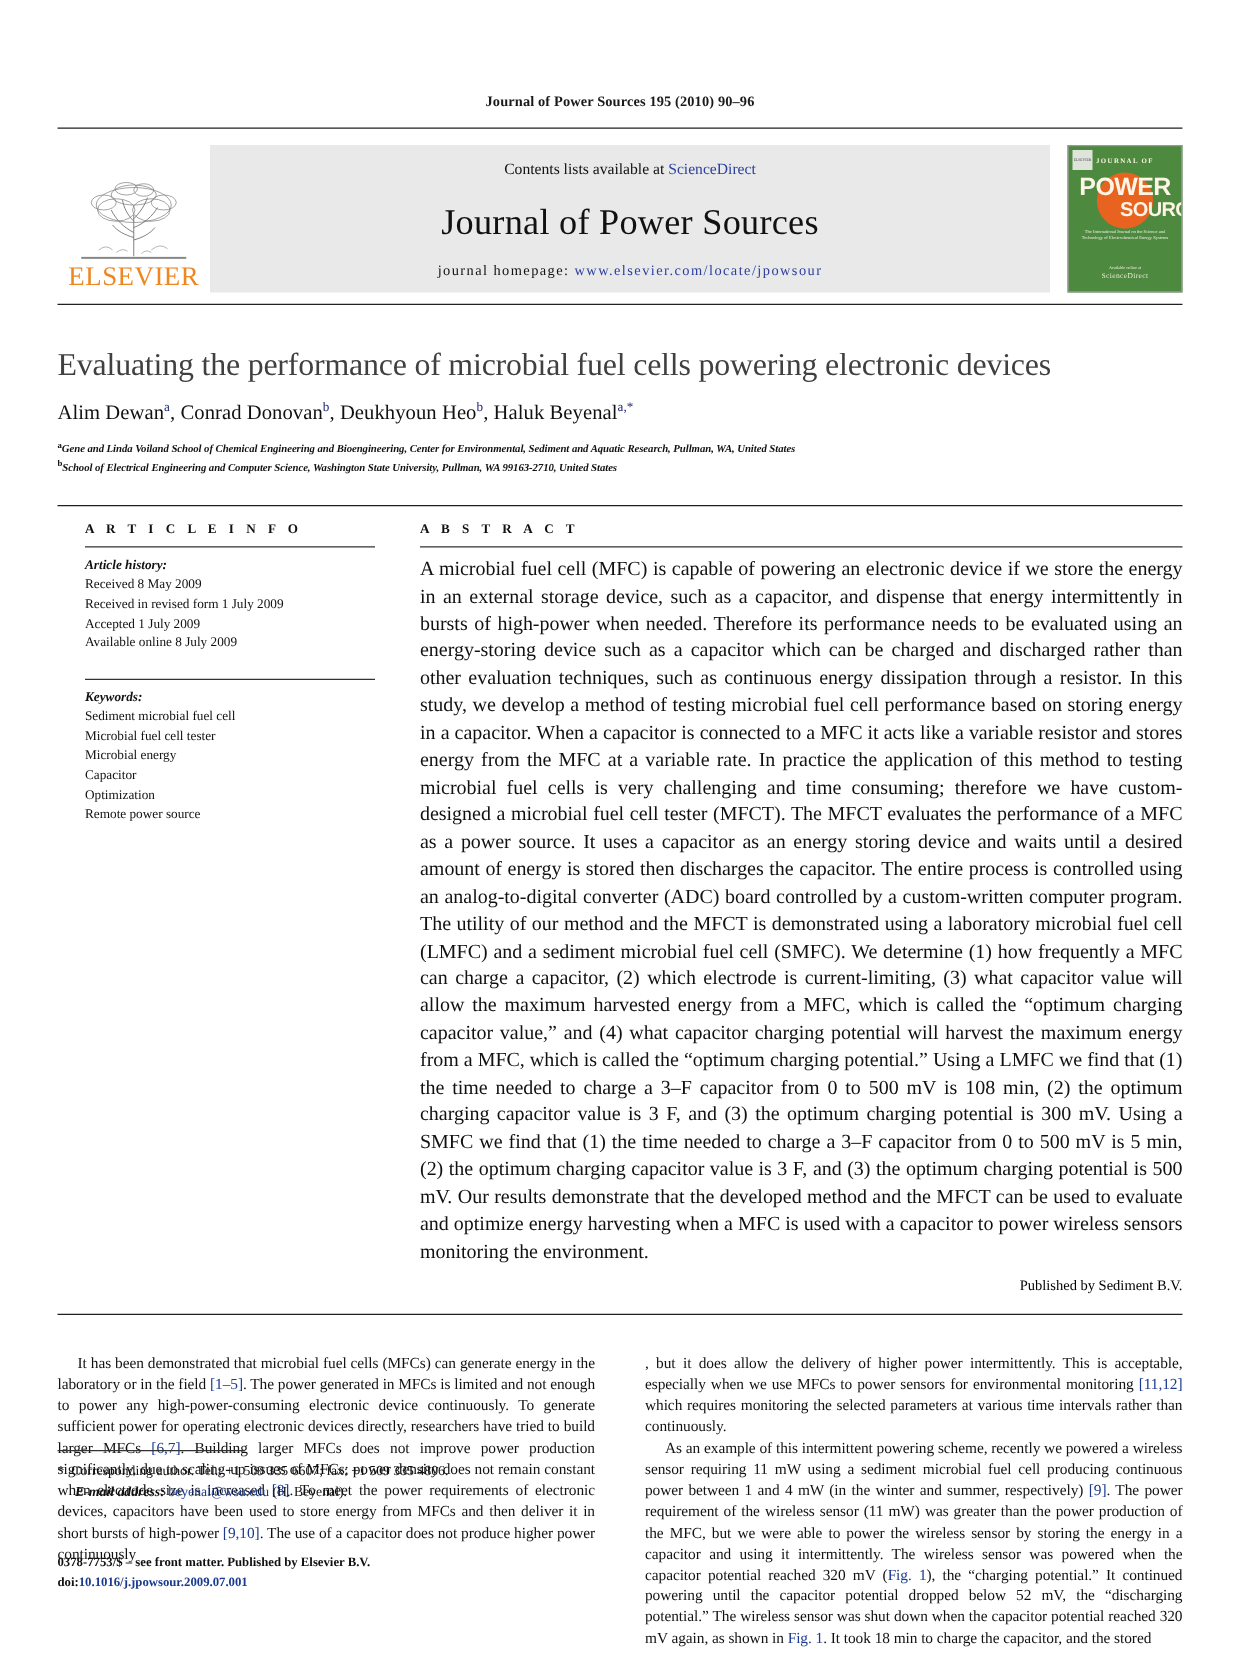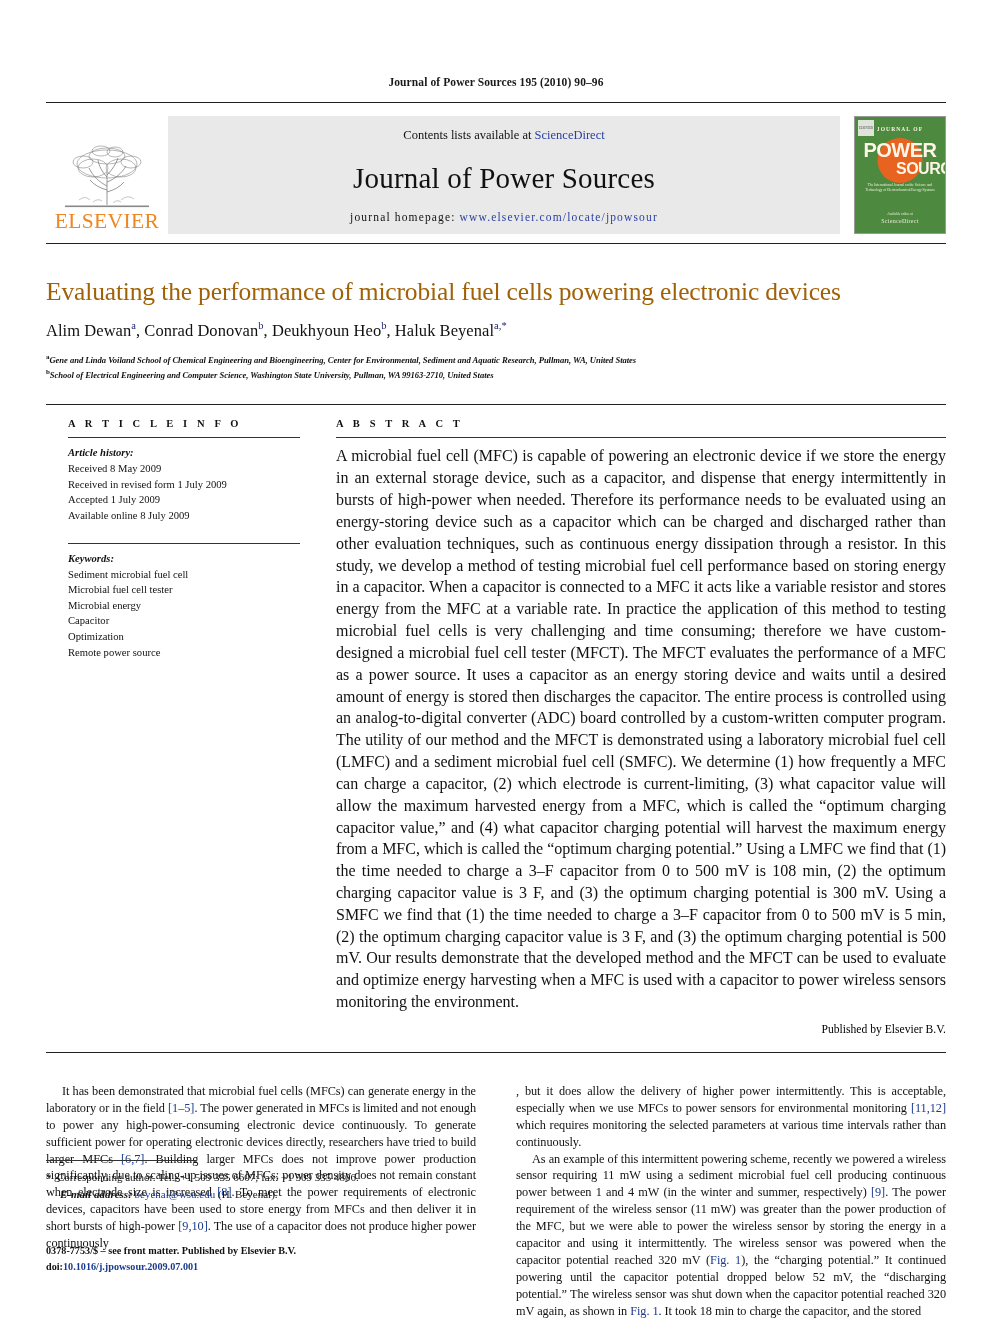--- a/index.html
+++ b/index.html
@@ -125,7 +125,7 @@
     line-height: 1.18;
     margin: 0 0 13px 0;
     letter-spacing: -0.15px;
-    color: #a16207;
+    color: #404040;
   }
   .authors {
     font-size: 16.5px;

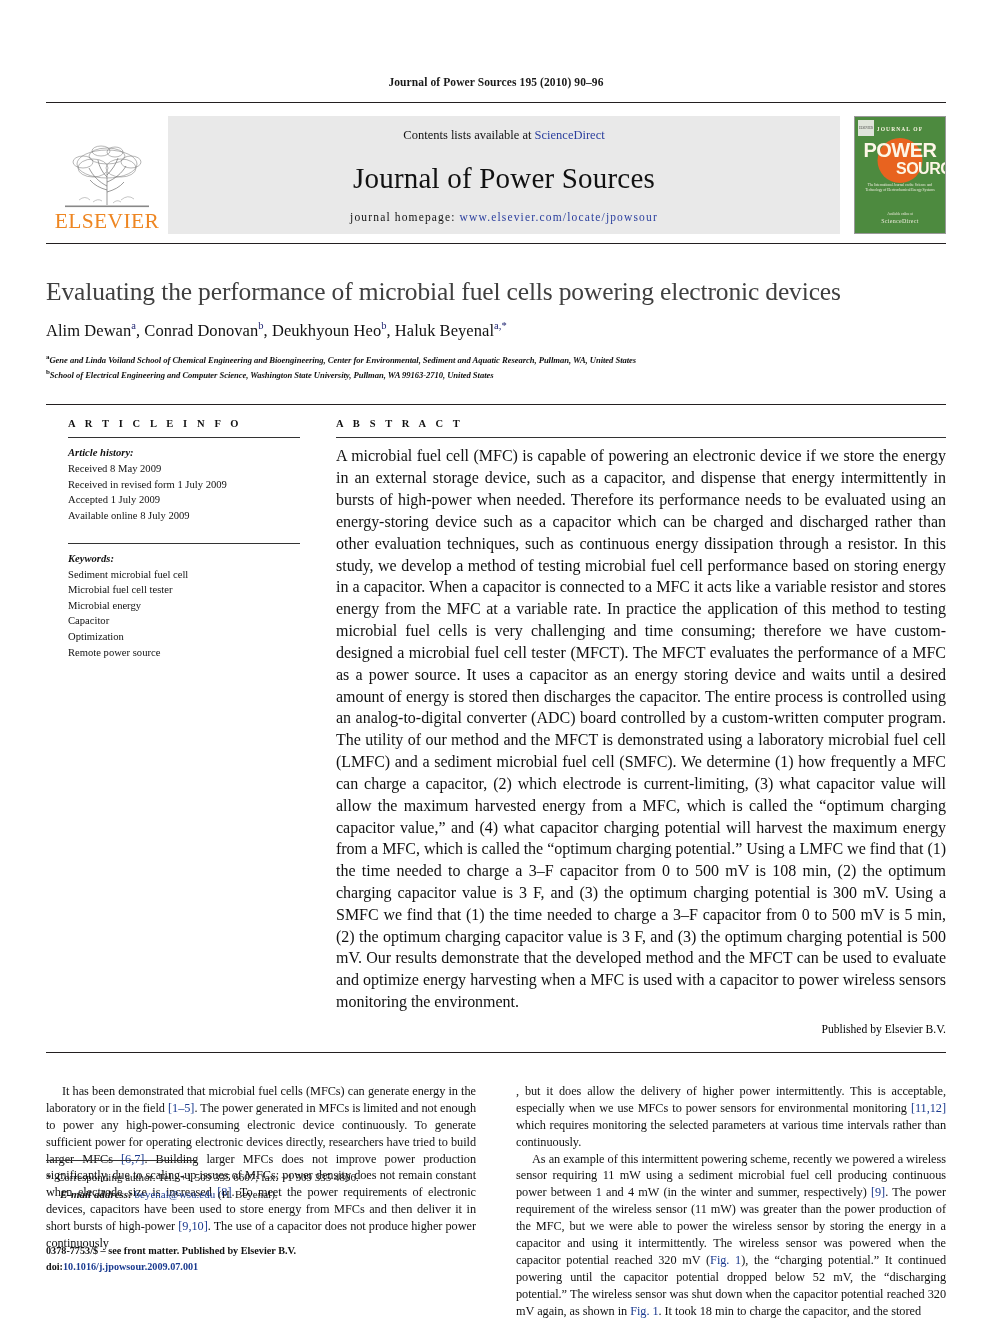--- a/index.html
+++ b/index.html
@@ -346,7 +346,7 @@
       <div class="sec-head">A B S T R A C T</div>
       <div class="thin-rule"></div>
       <div class="abs-text">A microbial fuel cell (MFC) is capable of powering an electronic device if we store the energy in an external storage device, such as a capacitor, and dispense that energy intermittently in bursts of high-power when needed. Therefore its performance needs to be evaluated using an energy-storing device such as a capacitor which can be charged and discharged rather than other evaluation techniques, such as continuous energy dissipation through a resistor. In this study, we develop a method of testing microbial fuel cell performance based on storing energy in a capacitor. When a capacitor is connected to a MFC it acts like a variable resistor and stores energy from the MFC at a variable rate. In practice the application of this method to testing microbial fuel cells is very challenging and time consuming; therefore we have custom-designed a microbial fuel cell tester (MFCT). The MFCT evaluates the performance of a MFC as a power source. It uses a capacitor as an energy storing device and waits until a desired amount of energy is stored then discharges the capacitor. The entire process is controlled using an analog-to-digital converter (ADC) board controlled by a custom-written computer program. The utility of our method and the MFCT is demonstrated using a laboratory microbial fuel cell (LMFC) and a sediment microbial fuel cell (SMFC). We determine (1) how frequently a MFC can charge a capacitor, (2) which electrode is current-limiting, (3) what capacitor value will allow the maximum harvested energy from a MFC, which is called the “optimum charging capacitor value,” and (4) what capacitor charging potential will harvest the maximum energy from a MFC, which is called the “optimum charging potential.” Using a LMFC we find that (1) the time needed to charge a 3–F capacitor from 0 to 500 mV is 108 min, (2) the optimum charging capacitor value is 3 F, and (3) the optimum charging potential is 300 mV. Using a SMFC we find that (1) the time needed to charge a 3–F capacitor from 0 to 500 mV is 5 min, (2) the optimum charging capacitor value is 3 F, and (3) the optimum charging potential is 500 mV. Our results demonstrate that the developed method and the MFCT can be used to evaluate and optimize energy harvesting when a MFC is used with a capacitor to power wireless sensors monitoring the environment.</div>
-      <div class="abs-pub">Published by Elsevier B.V.</div>
+      <div class="abs-pub">Published by Sediment B.V.</div>
     </div>
   </div>
 

